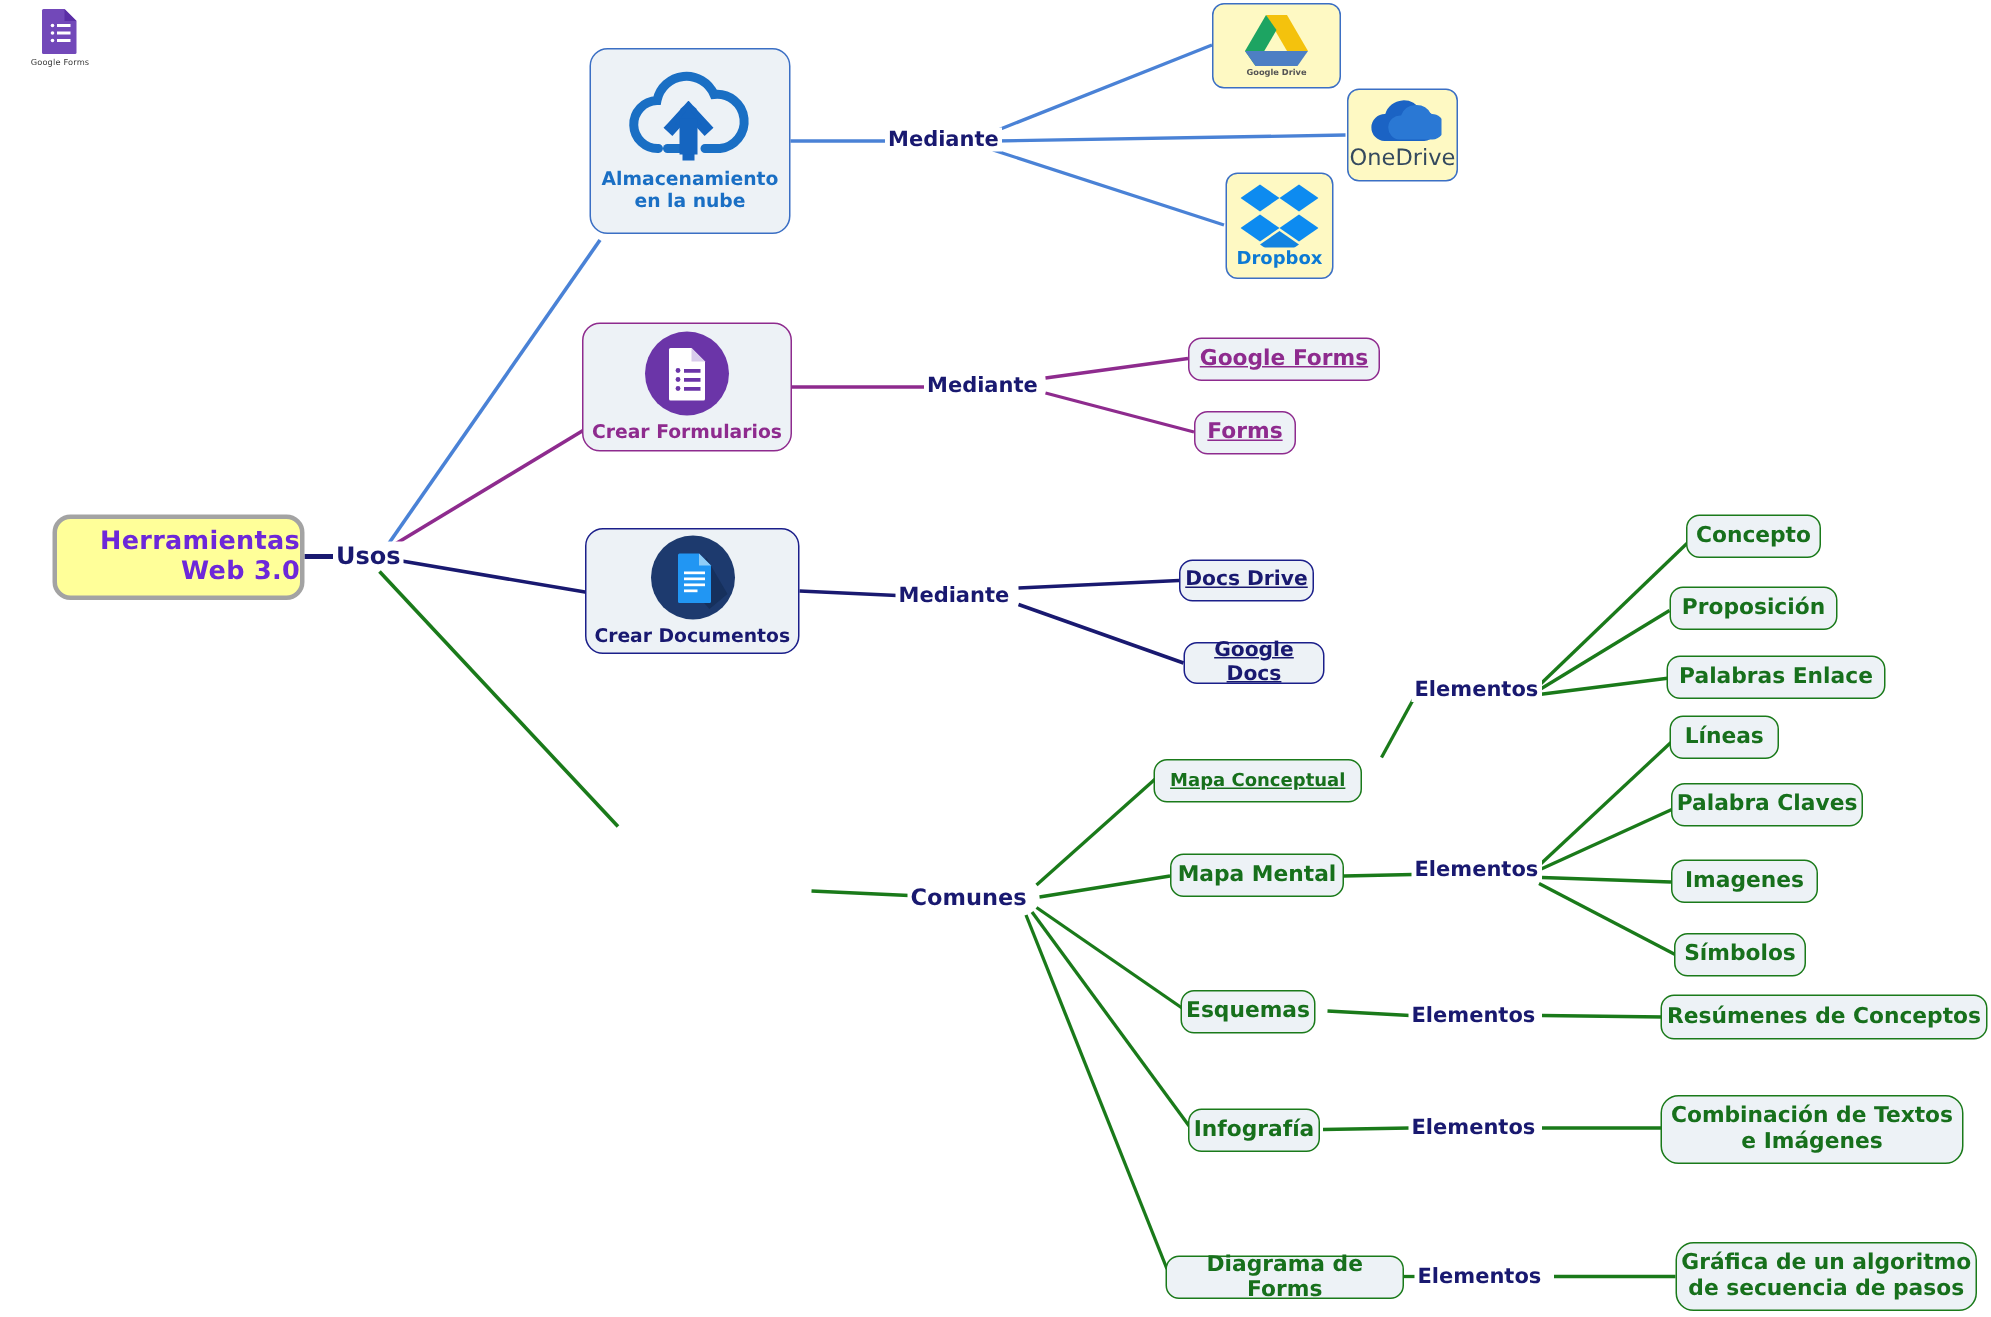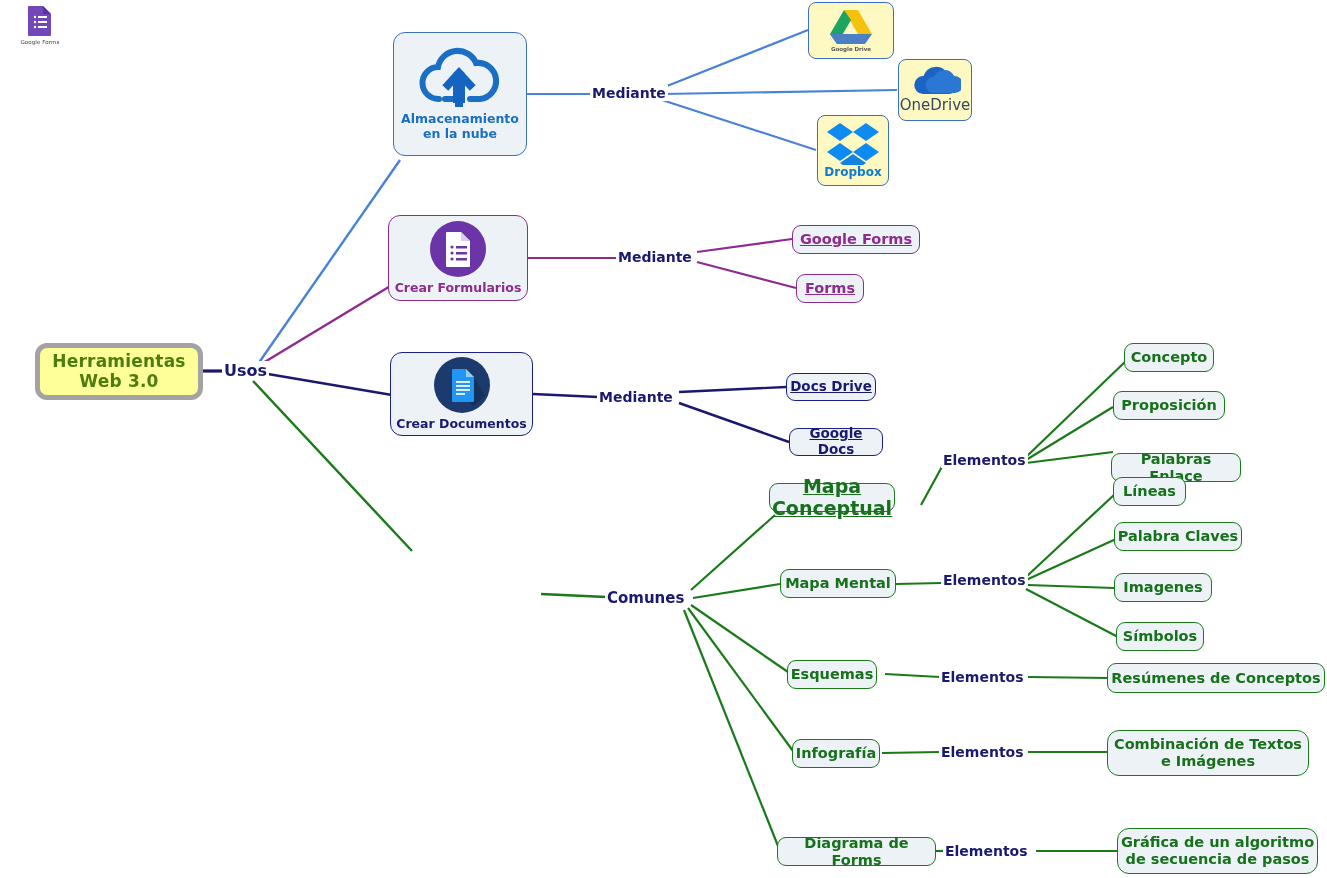--- a/index.html
+++ b/index.html
@@ -18,8 +18,8 @@
        justify-content:center;}
 
   
-  .root{background:#ffff99;border:5px solid #a3a3a3;border-radius:12px;
-        color:#4d7c0f;font-size:17px;letter-spacing:.2px;}
+  .root{background:#ffff99;border:3px solid #a3a3a3;border-radius:12px;
+        color:#6d28d9;font-size:17px;letter-spacing:.2px;align-items:flex-end;}
 
   
   .blue  {border:1.6px solid #3b6fc4;color:#1a6fc4;}

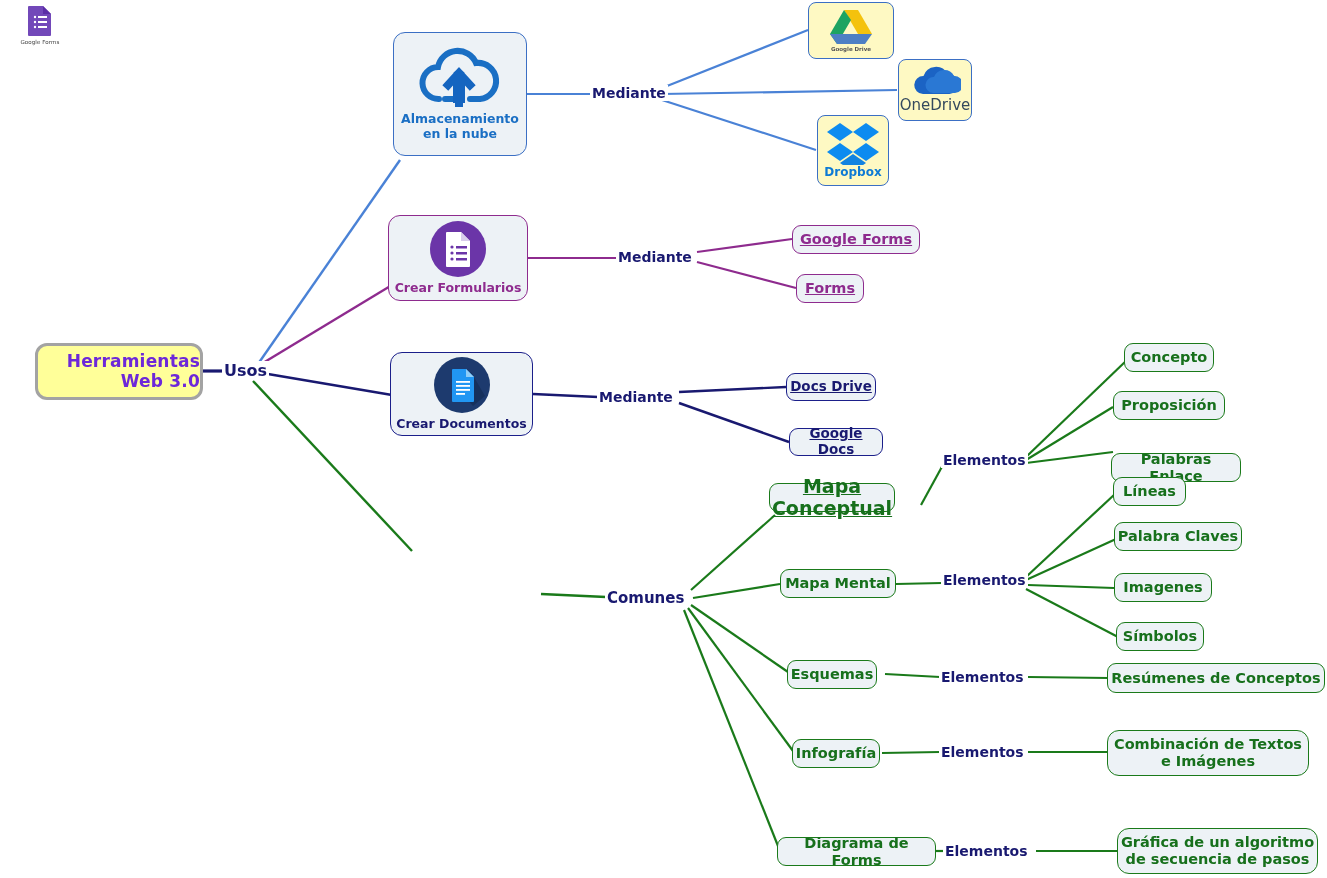--- a/index.html
+++ b/index.html
@@ -254,7 +254,7 @@
   <div class="node green" style="left:1113px;top:391px;width:112px;height:29px;font-size:14.5px;">
     <span>Proposición</span>
   </div>
-  <div class="node green" style="left:1111px;top:437px;width:130px;height:29px;font-size:14.5px;margin-top:16px;">
+  <div class="node green" style="left:1111px;top:437px;width:146px;height:29px;font-size:14.5px;">
     <span>Palabras Enlace</span>
   </div>
 

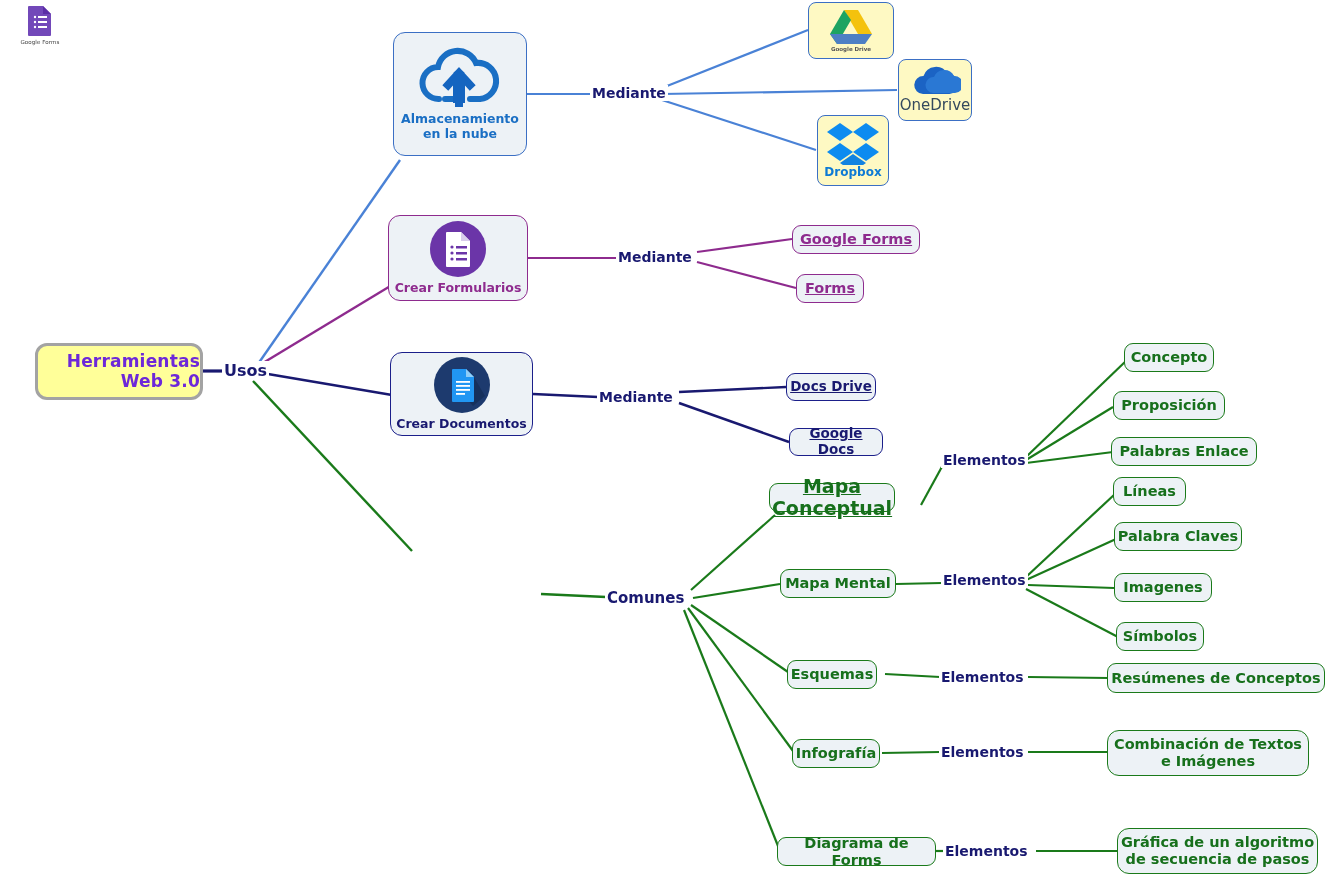--- a/index.html
+++ b/index.html
@@ -228,7 +228,7 @@
   </div>
 
 
-  <div class="node green u" style="left:769px;top:483px;width:126px;height:29px;font-size:19px;">
+  <div class="node green u" style="left:769px;top:506px;width:139px;height:29px;font-size:12px;">
     <span>Mapa Conceptual</span>
   </div>
 

